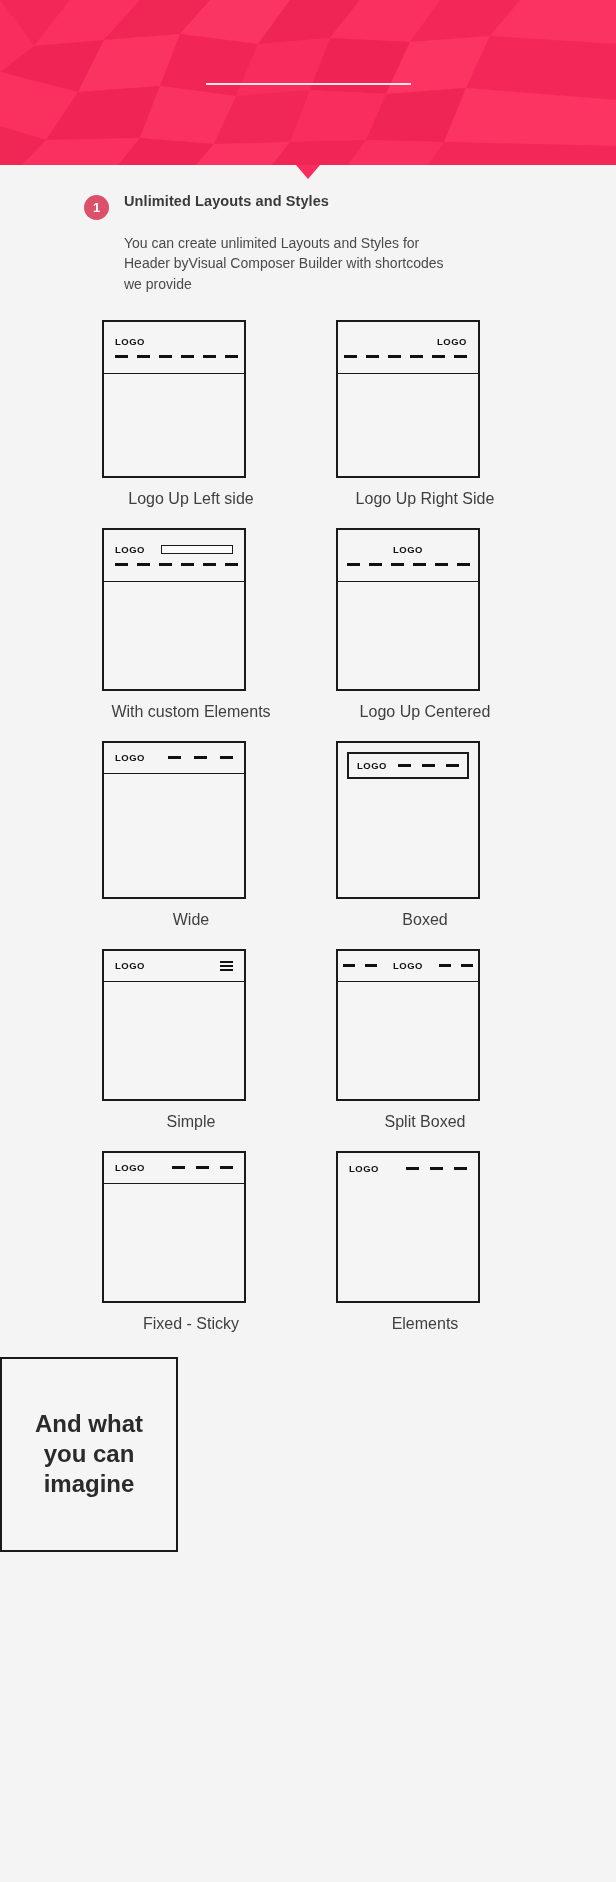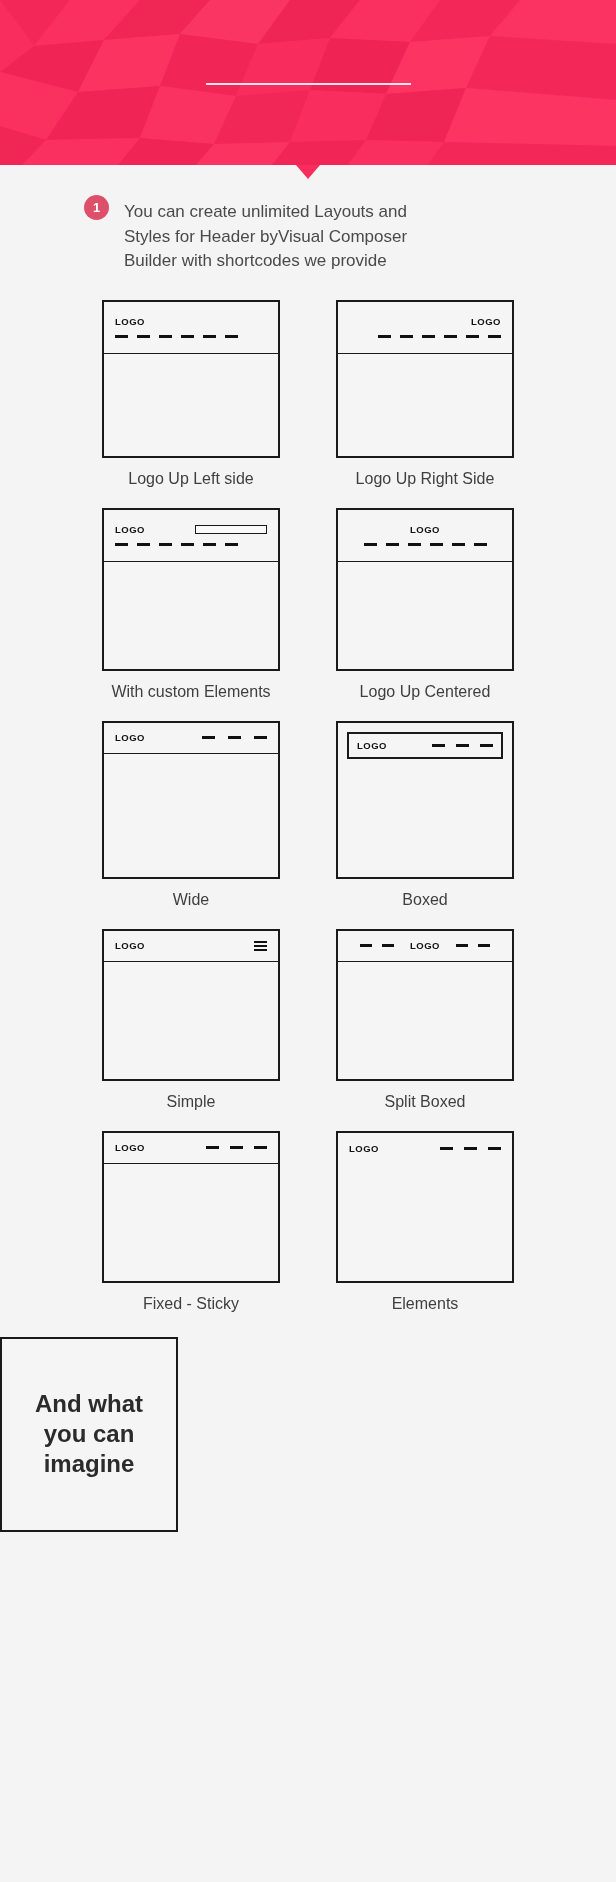--- a/index.html
+++ b/index.html
@@ -248,6 +248,7 @@
 <div class="feature">
   <div class="badge">1</div>
   <div class="feature-text">
+    <div class="feature-title">Unlimited Layouts and Styles</div>
     <div class="feature-desc">You can create unlimited Layouts and Styles for Header byVisual Composer Builder with shortcodes we provide</div>
   </div>
 </div>

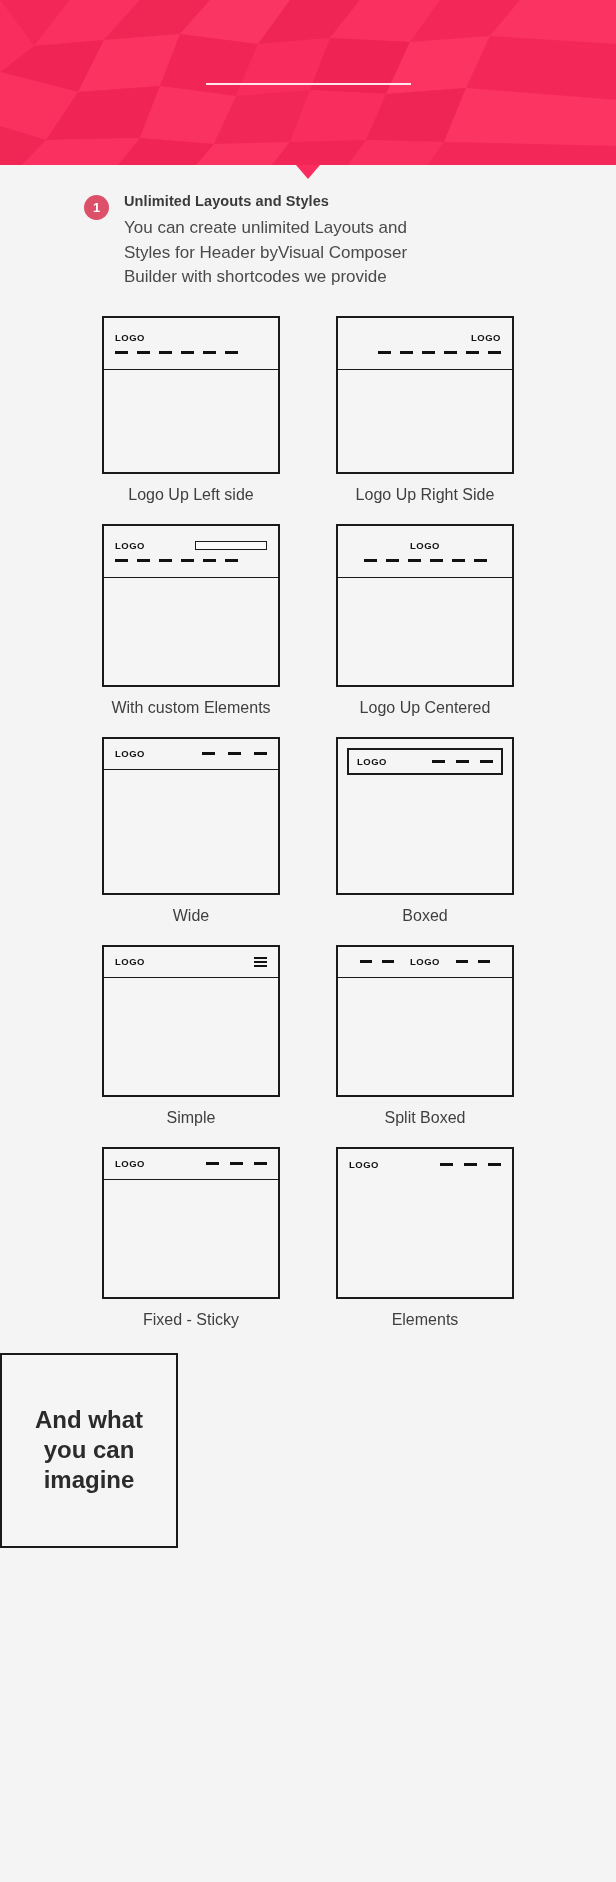--- a/index.html
+++ b/index.html
@@ -82,8 +82,8 @@
     letter-spacing: 0.1px;
   }
   .feature-desc {
-    margin-top: 7px;
-    font-size: 17px;
+    margin-top: 24px;
+    font-size: 14px;
     line-height: 1.45;
     color: #4a4a4a;
     max-width: 325px;

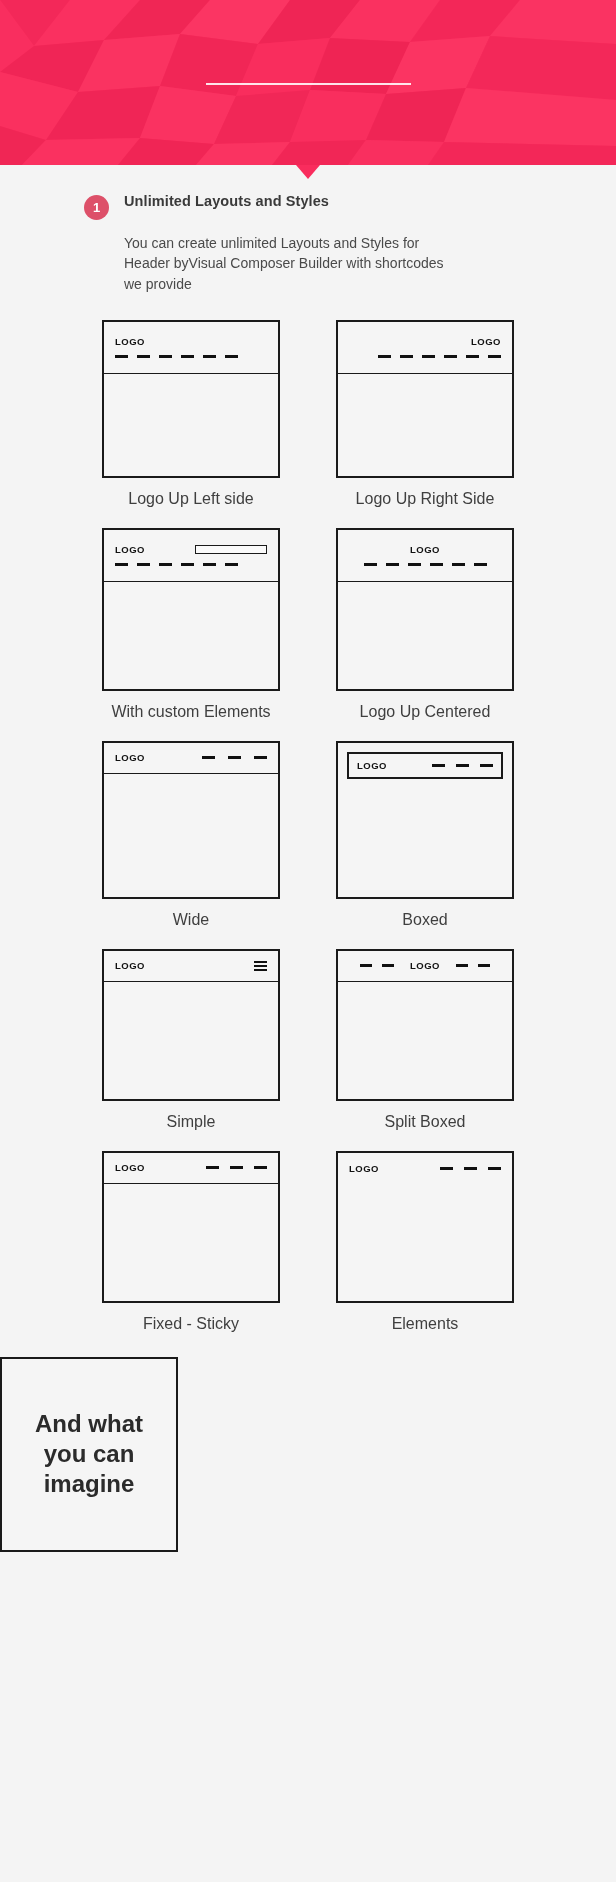--- a/index.html
+++ b/index.html
@@ -102,7 +102,7 @@
   .mock {
     border: 2px solid #1a1a1a;
     background: #f5f5f5;
-    width: 178px;
+    width: 144px;
     display: flex;
     flex-direction: column;
   }

